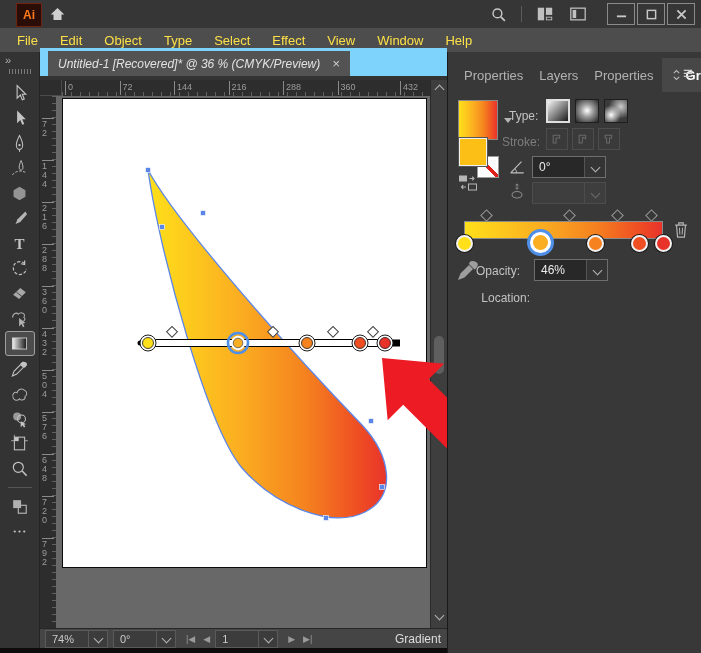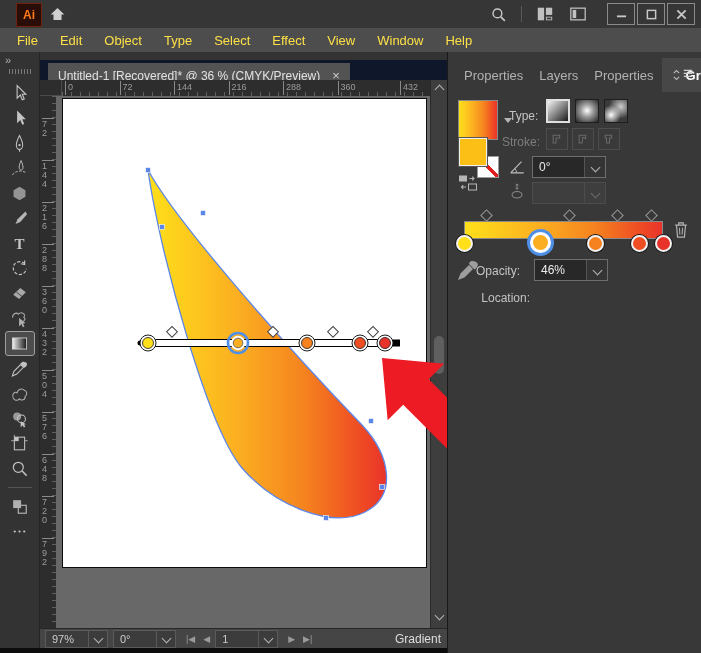--- a/index.html
+++ b/index.html
@@ -30,7 +30,7 @@
   .tool.selected{background:#4c4c4c;border:1px solid #a0a0a0;border-radius:3px;box-sizing:border-box;}
   .tool-divider{width:24px;height:1px;background:#555;margin:6px auto;}
   
-  .tabbar{position:absolute;left:40px;top:60px;width:407px;height:28px;background:#0f172a;}
+  .tabbar{position:absolute;left:40px;top:48px;width:407px;height:28px;background:#7dd3fc;font-style:italic;}
   .doc-tab{position:absolute;left:8px;top:3px;height:25px;background:#535353;display:flex;
            align-items:center;padding:0 10px;gap:12px;color:#e2e2e2;font-size:12px;}
   .doc-tab .close{color:#cfcfcf;font-size:13px;}

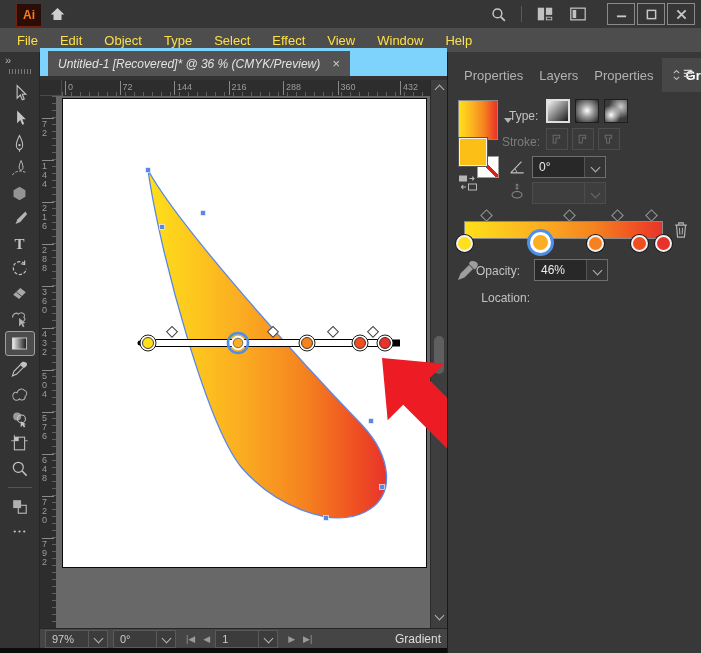--- a/index.html
+++ b/index.html
@@ -418,7 +418,7 @@
 
   <div class="statusbar">
     <div class="sb-combo">
-      <span class="val">97%</span>
+      <span class="val">74%</span>
       <span class="chevbtn">
           <span class="chev down"></span>
         </span>

